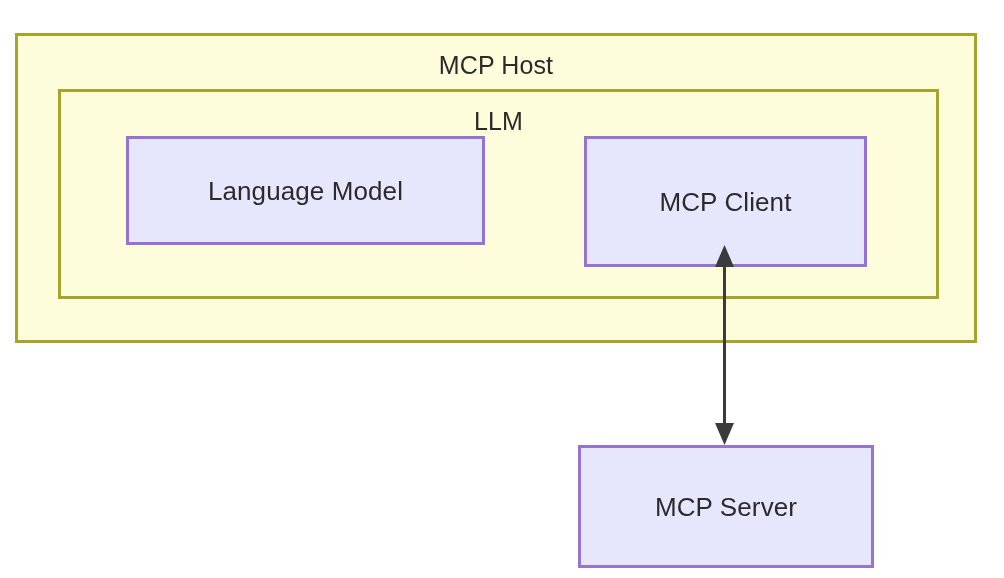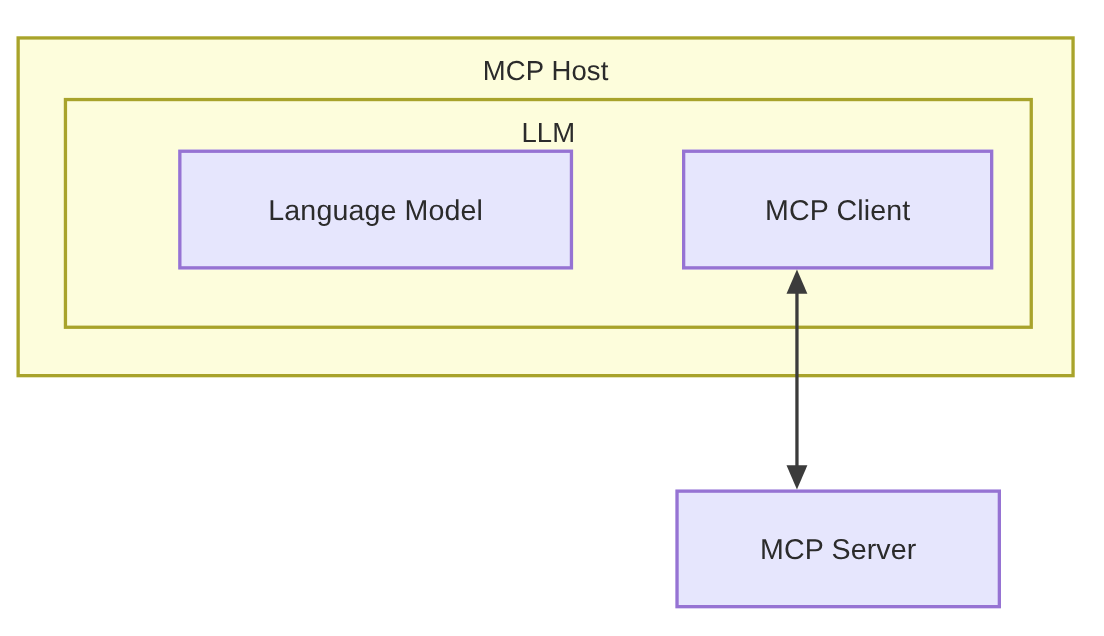--- a/index.html
+++ b/index.html
@@ -53,7 +53,6 @@
     display: flex;
     align-items: center;
     justify-content: center;
-    margin-left: 36px;
   }
   .node-label {
     color: #2b2b2b;

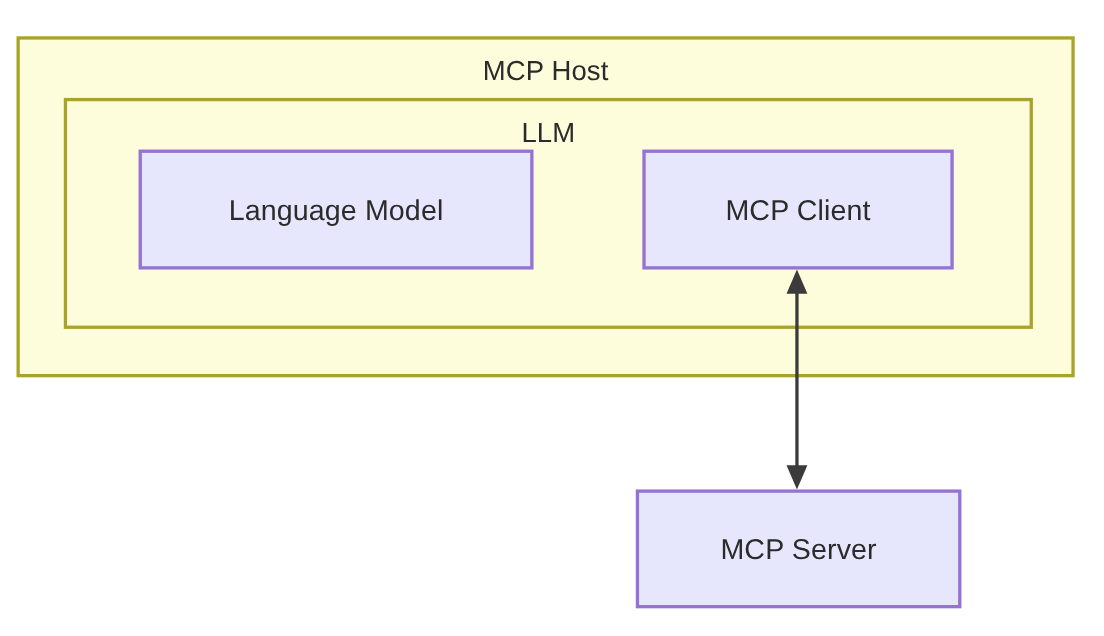--- a/index.html
+++ b/index.html
@@ -62,7 +62,7 @@
     letter-spacing: 0.1px;
   }
   #language-model-box { left: 126px; top: 136px; width: 359px; height: 109px; }
-  #mcp-client-box     { left: 584px; top: 136px; width: 283px; height: 109px; text-align: right; }
+  #mcp-client-box     { left: 584px; top: 136px; width: 283px; height: 131px; text-align: right; }
   #mcp-server-box     { left: 578px; top: 445px; width: 296px; height: 108px; }
 
   

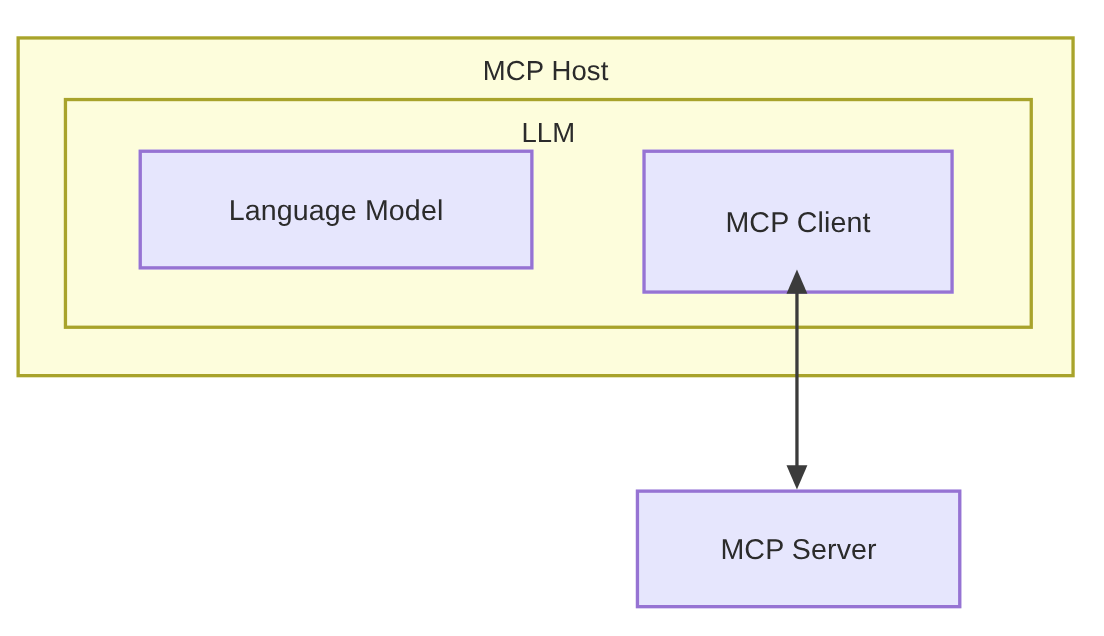--- a/index.html
+++ b/index.html
@@ -63,7 +63,7 @@
   }
   #language-model-box { left: 126px; top: 136px; width: 359px; height: 109px; }
   #mcp-client-box     { left: 584px; top: 136px; width: 283px; height: 131px; text-align: right; }
-  #mcp-server-box     { left: 578px; top: 445px; width: 296px; height: 108px; }
+  #mcp-server-box     { left: 578px; top: 445px; width: 296px; height: 123px; }
 
   
   #connector-svg {

